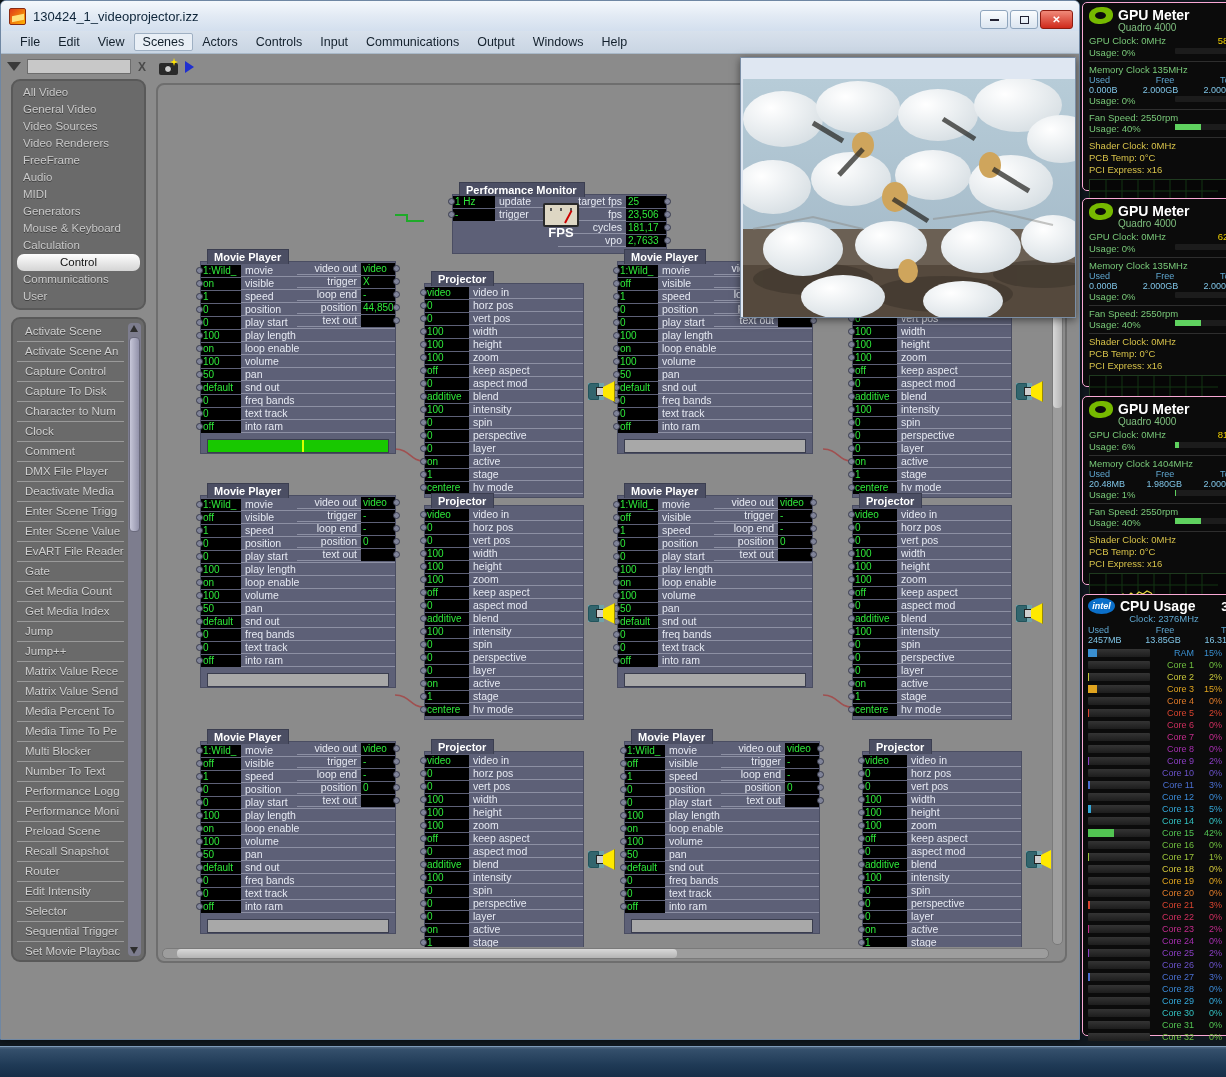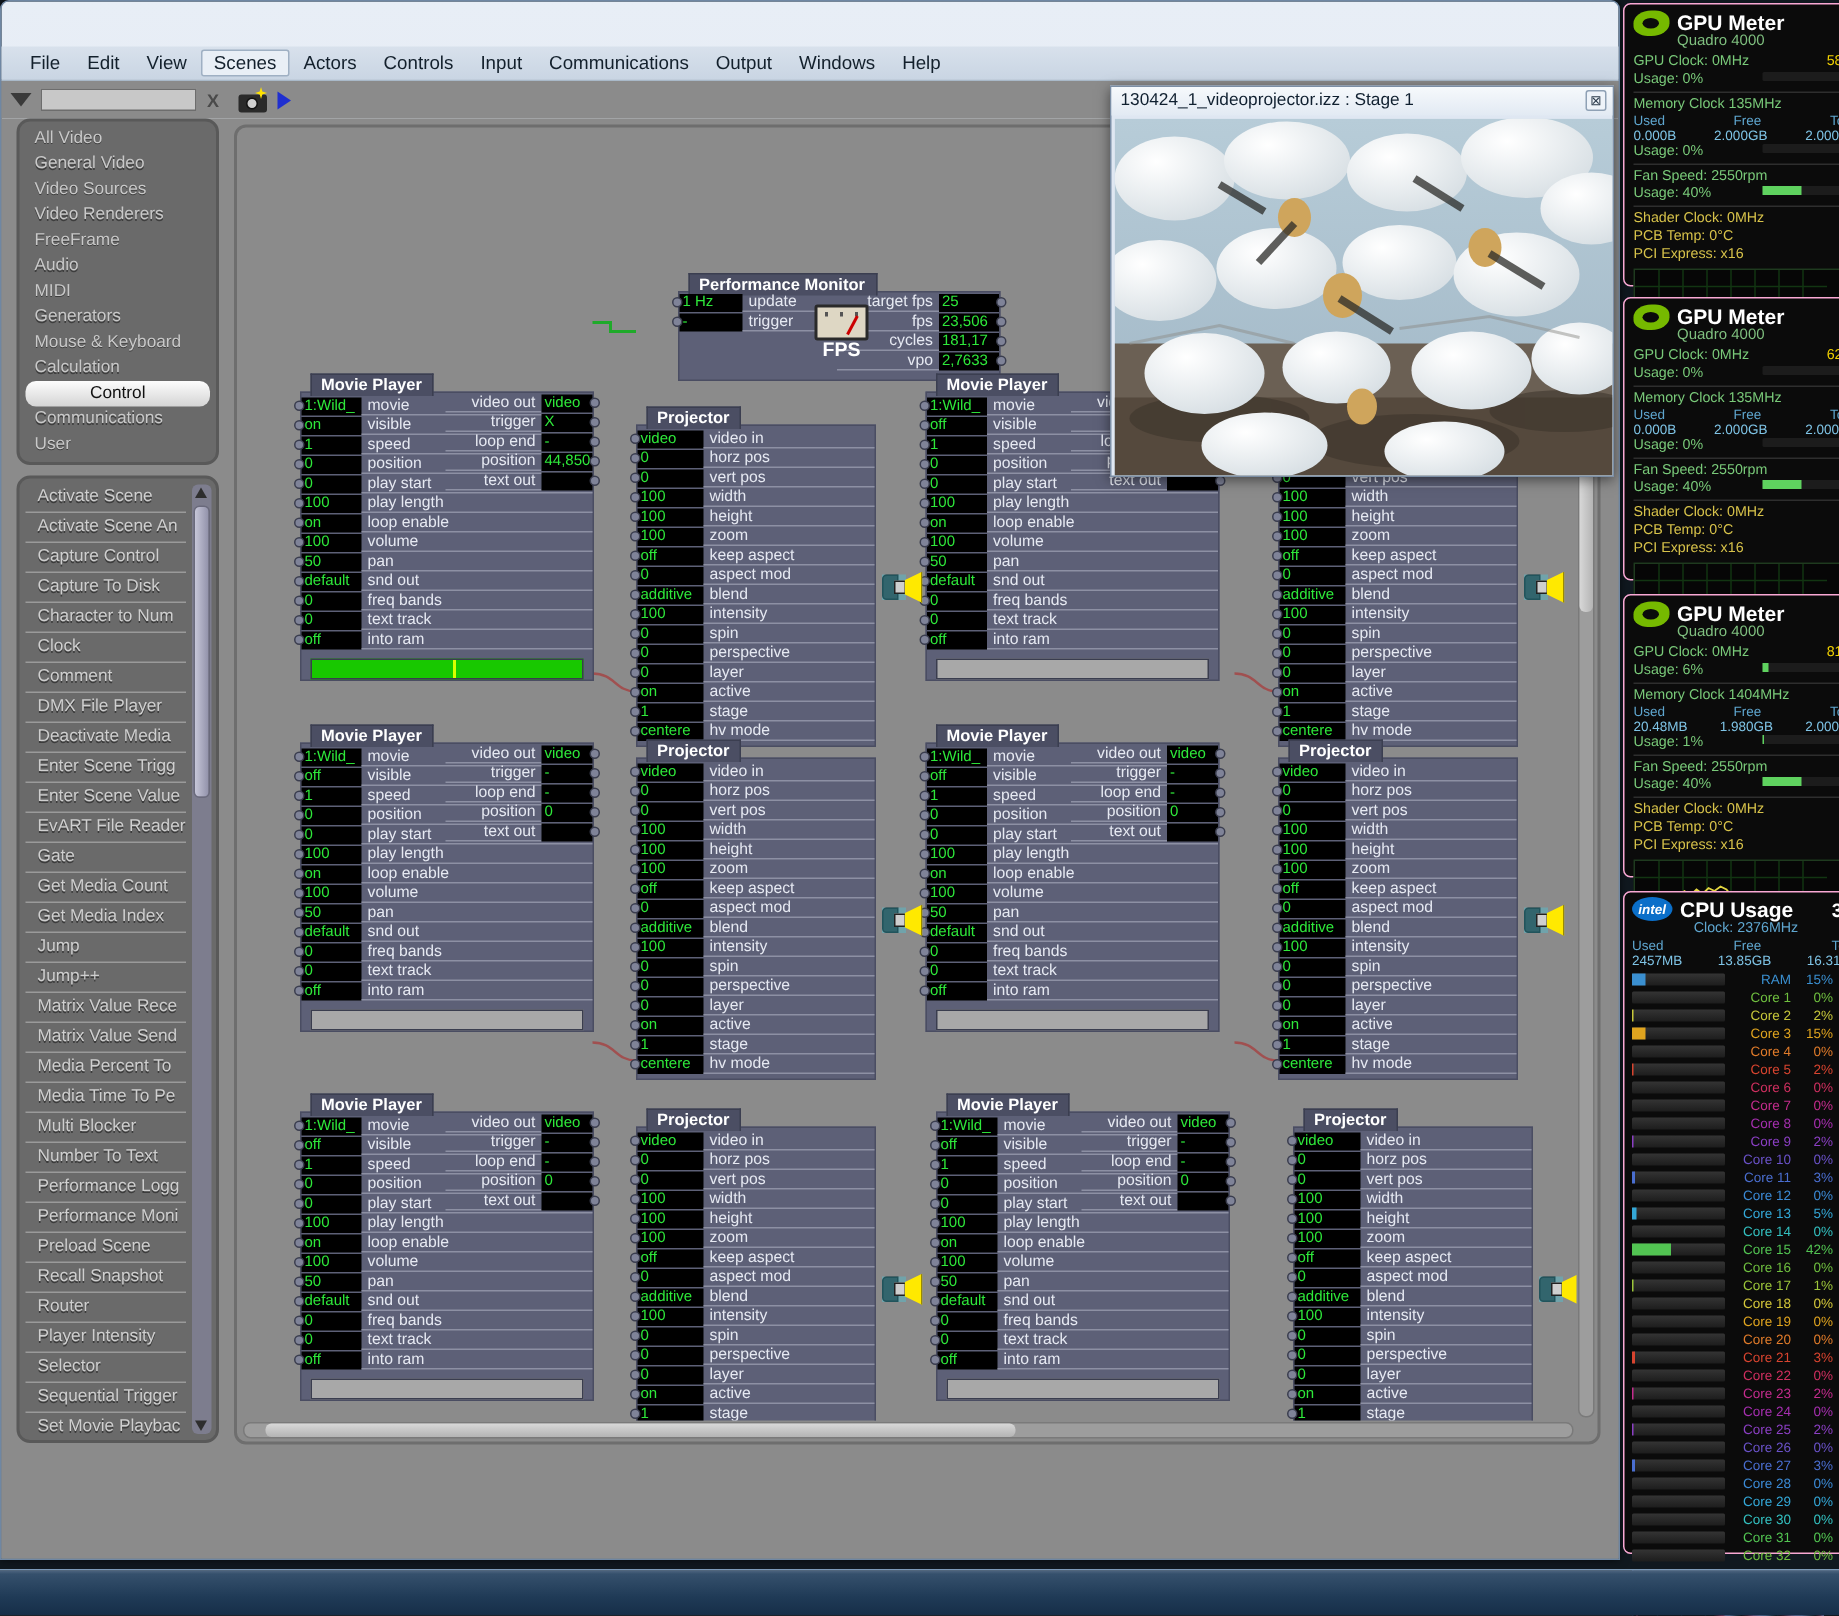--- a/index.html
+++ b/index.html
@@ -292,6 +292,19 @@
 
   <div class="app-window">
 
+    <div class="titlebar">
+      <div class="title-icon"></div>
+      <div class="title-text">130424_1_videoprojector.izz</div>
+      <div class="winbtns">
+        <div class="wb">
+            <span class="min-gl"></span>
+          </div>
+        <div class="wb">
+            <span class="max-gl"></span>
+          </div>
+        <div class="wb close">✕</div>
+      </div>
+    </div>
 
     <div class="menubar" id="menubar">
         <div class="menu-item">File</div>

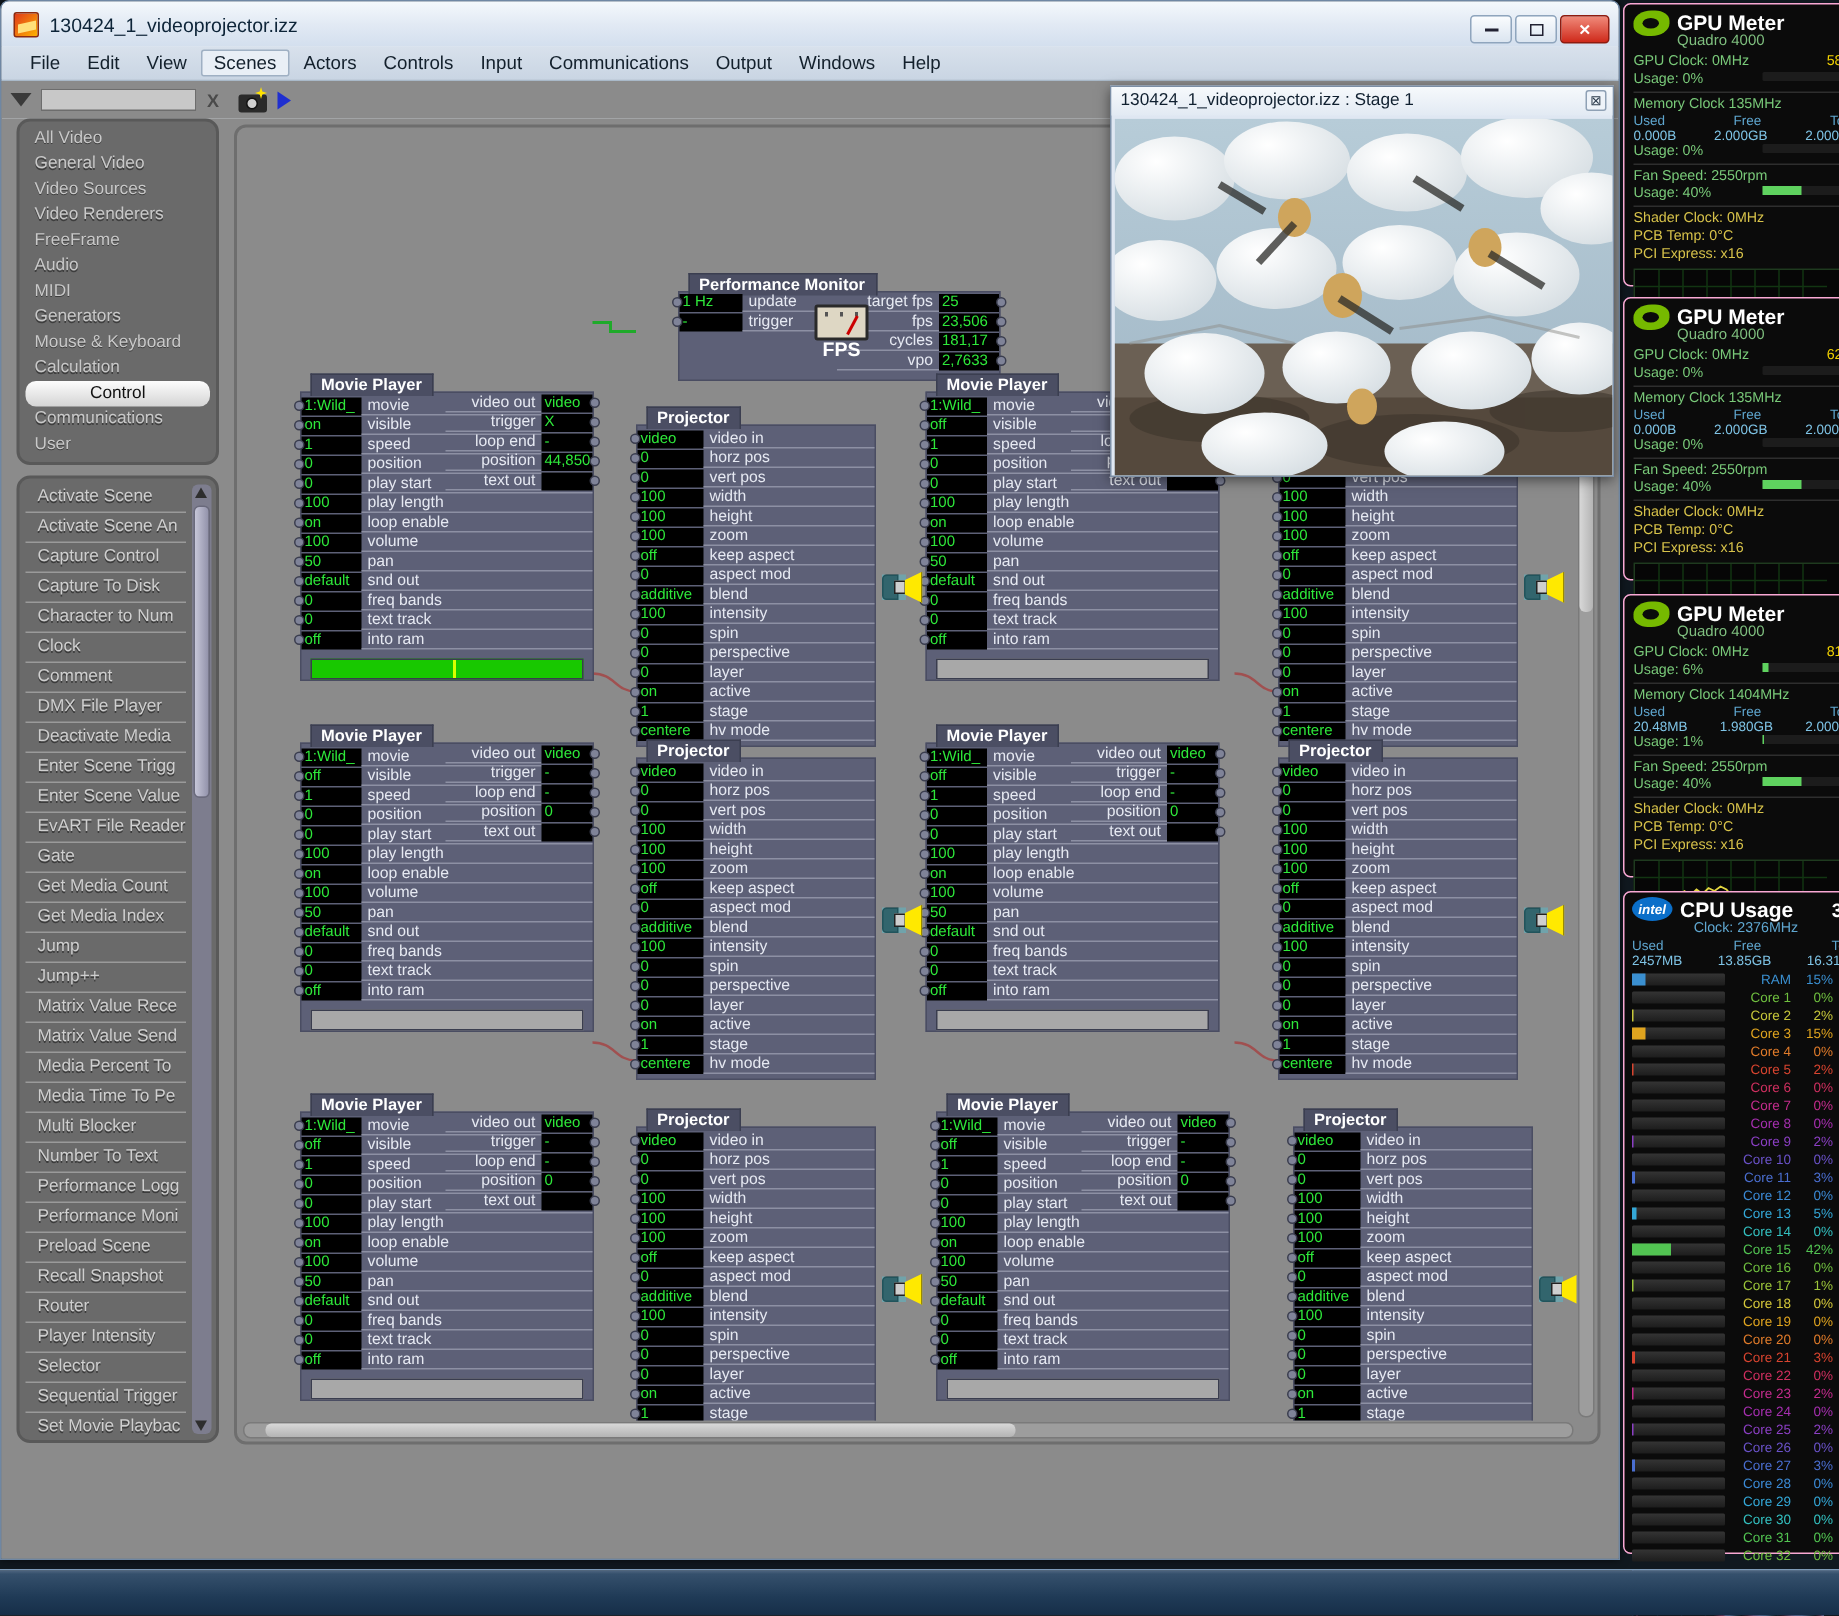--- a/index.html
+++ b/index.html
@@ -1592,10 +1592,6 @@
   </div>
 
   <div class="stage-window">
-    <div class="stage-title">
-      <span>130424_1_videoprojector.izz : Stage 1</span>
-      <div class="stage-close">⊠</div>
-    </div>
     <div class="stage-img">
       <svg width="332" height="238" viewBox="0 0 332 238">
         <defs>

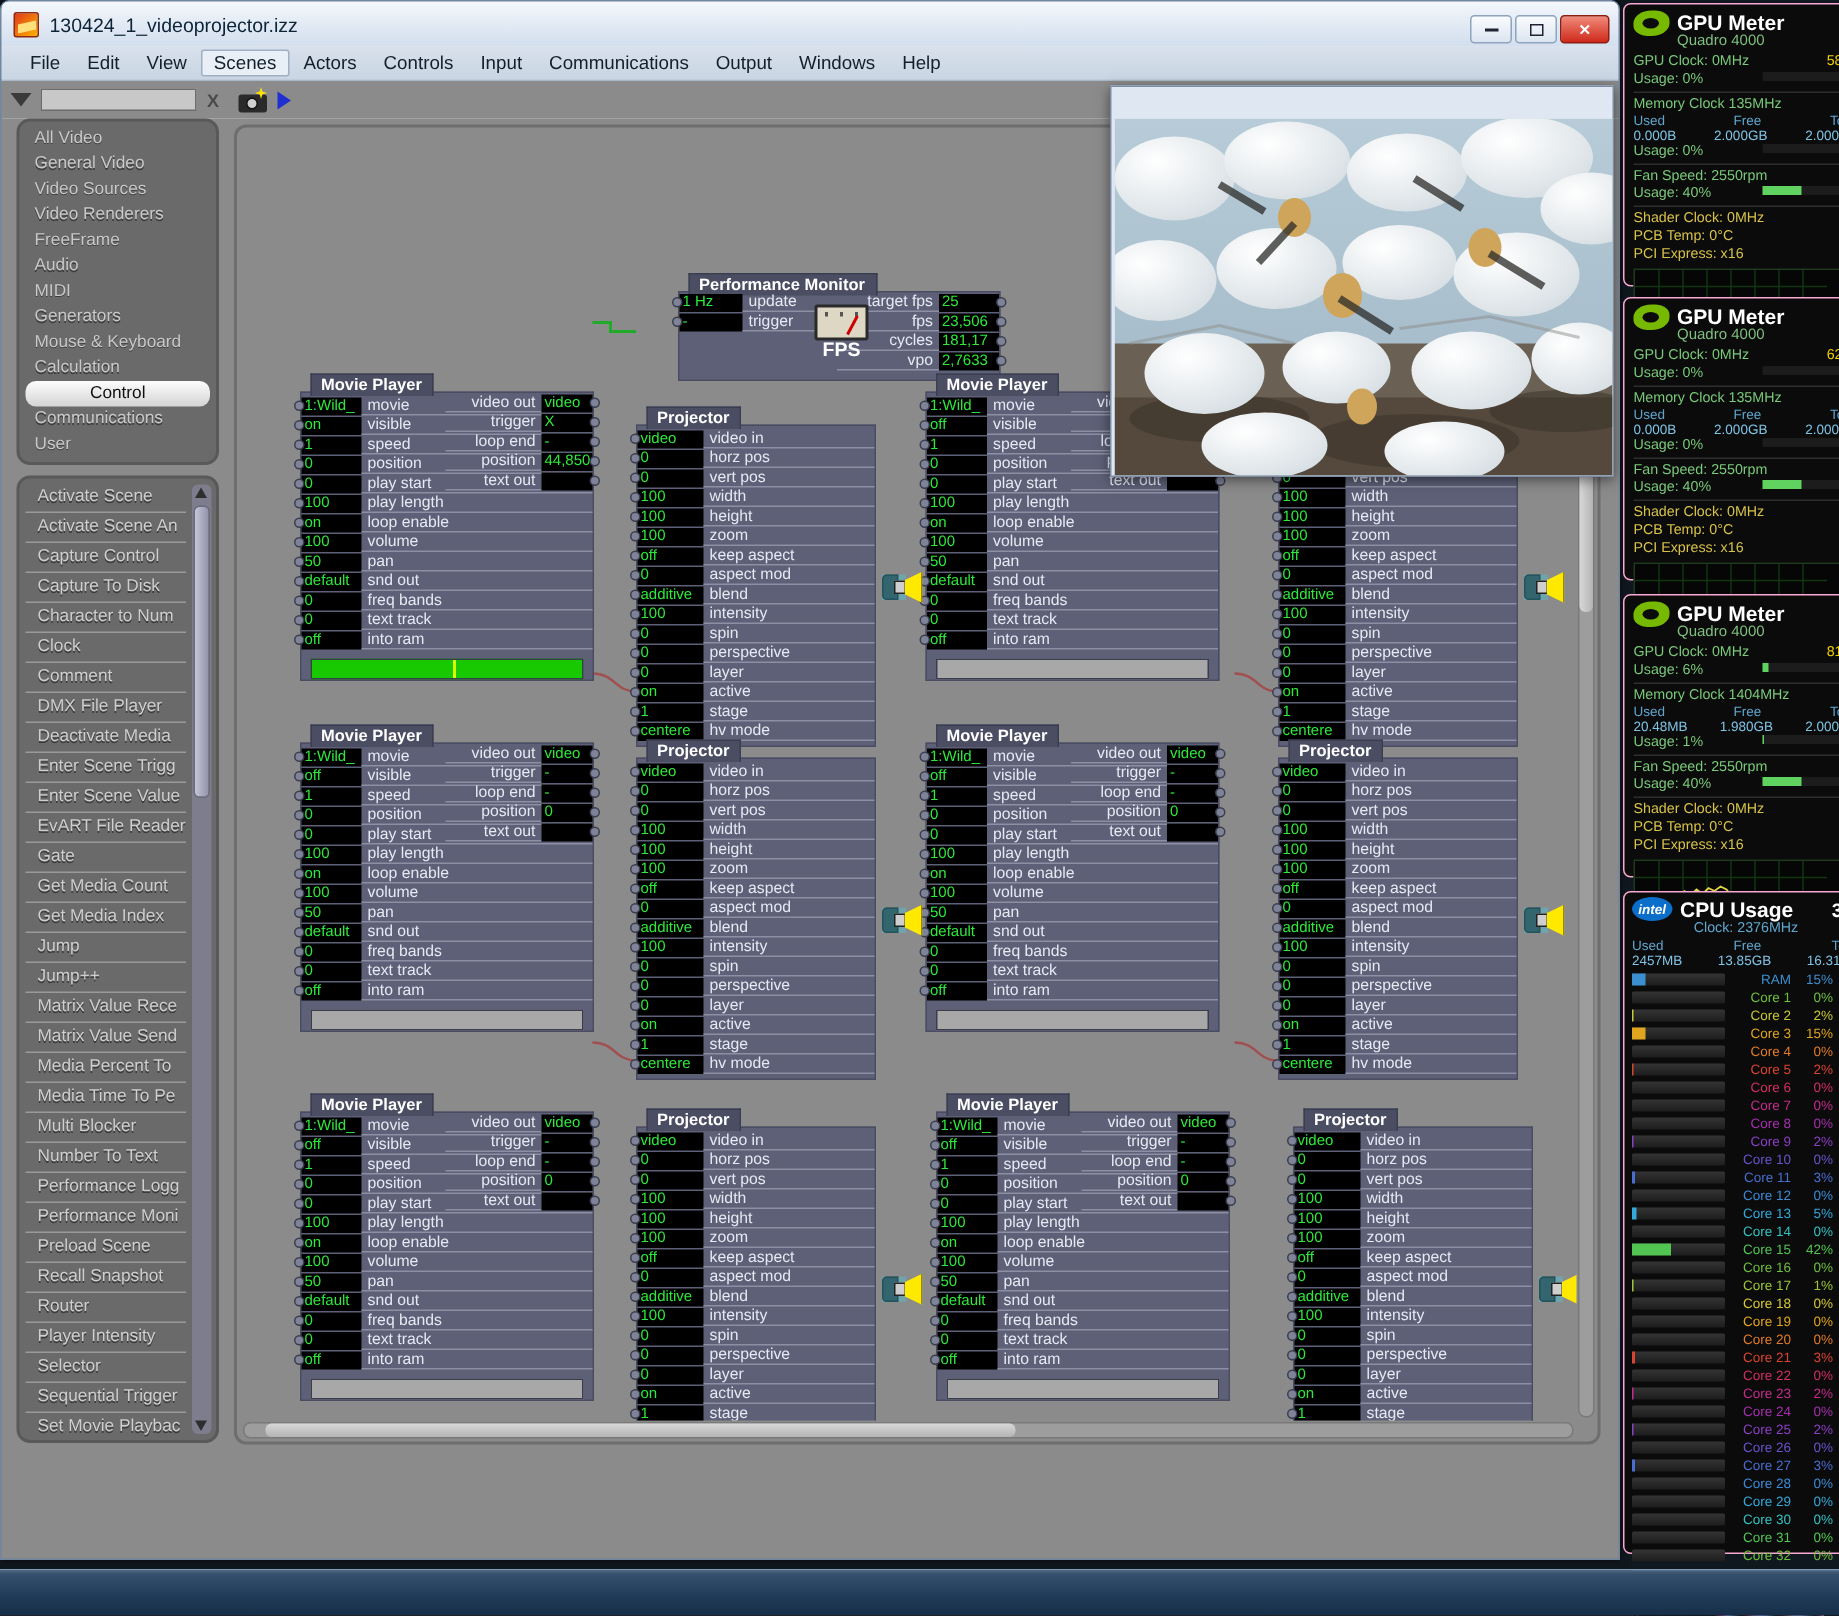--- a/index.html
+++ b/index.html
@@ -380,7 +380,7 @@
               <div class="actor-item">Preload Scene</div>
               <div class="actor-item">Recall Snapshot</div>
               <div class="actor-item">Router</div>
-              <div class="actor-item">Player Intensity</div>
+              <div class="actor-item">Edit Intensity</div>
               <div class="actor-item">Selector</div>
               <div class="actor-item">Sequential Trigger</div>
               <div class="actor-item">Set Movie Playbac</div>

